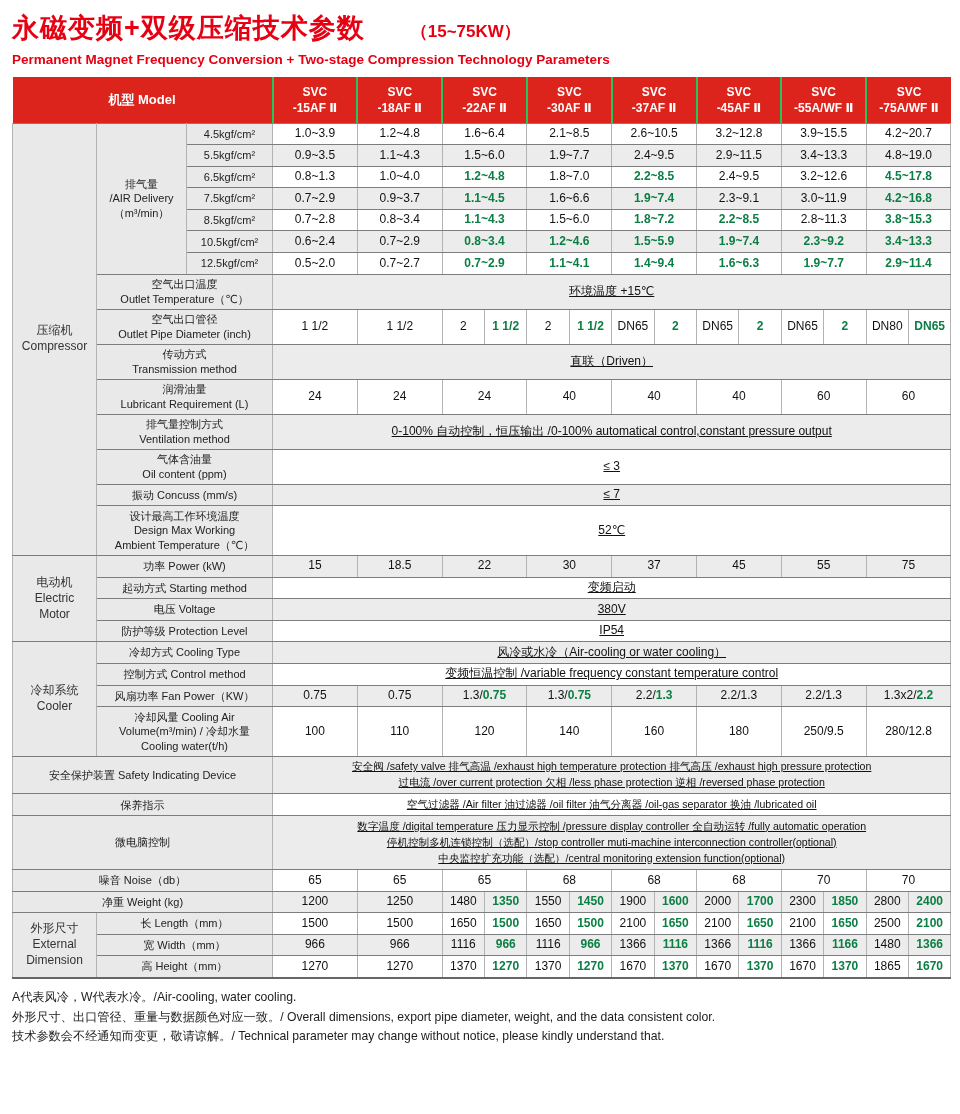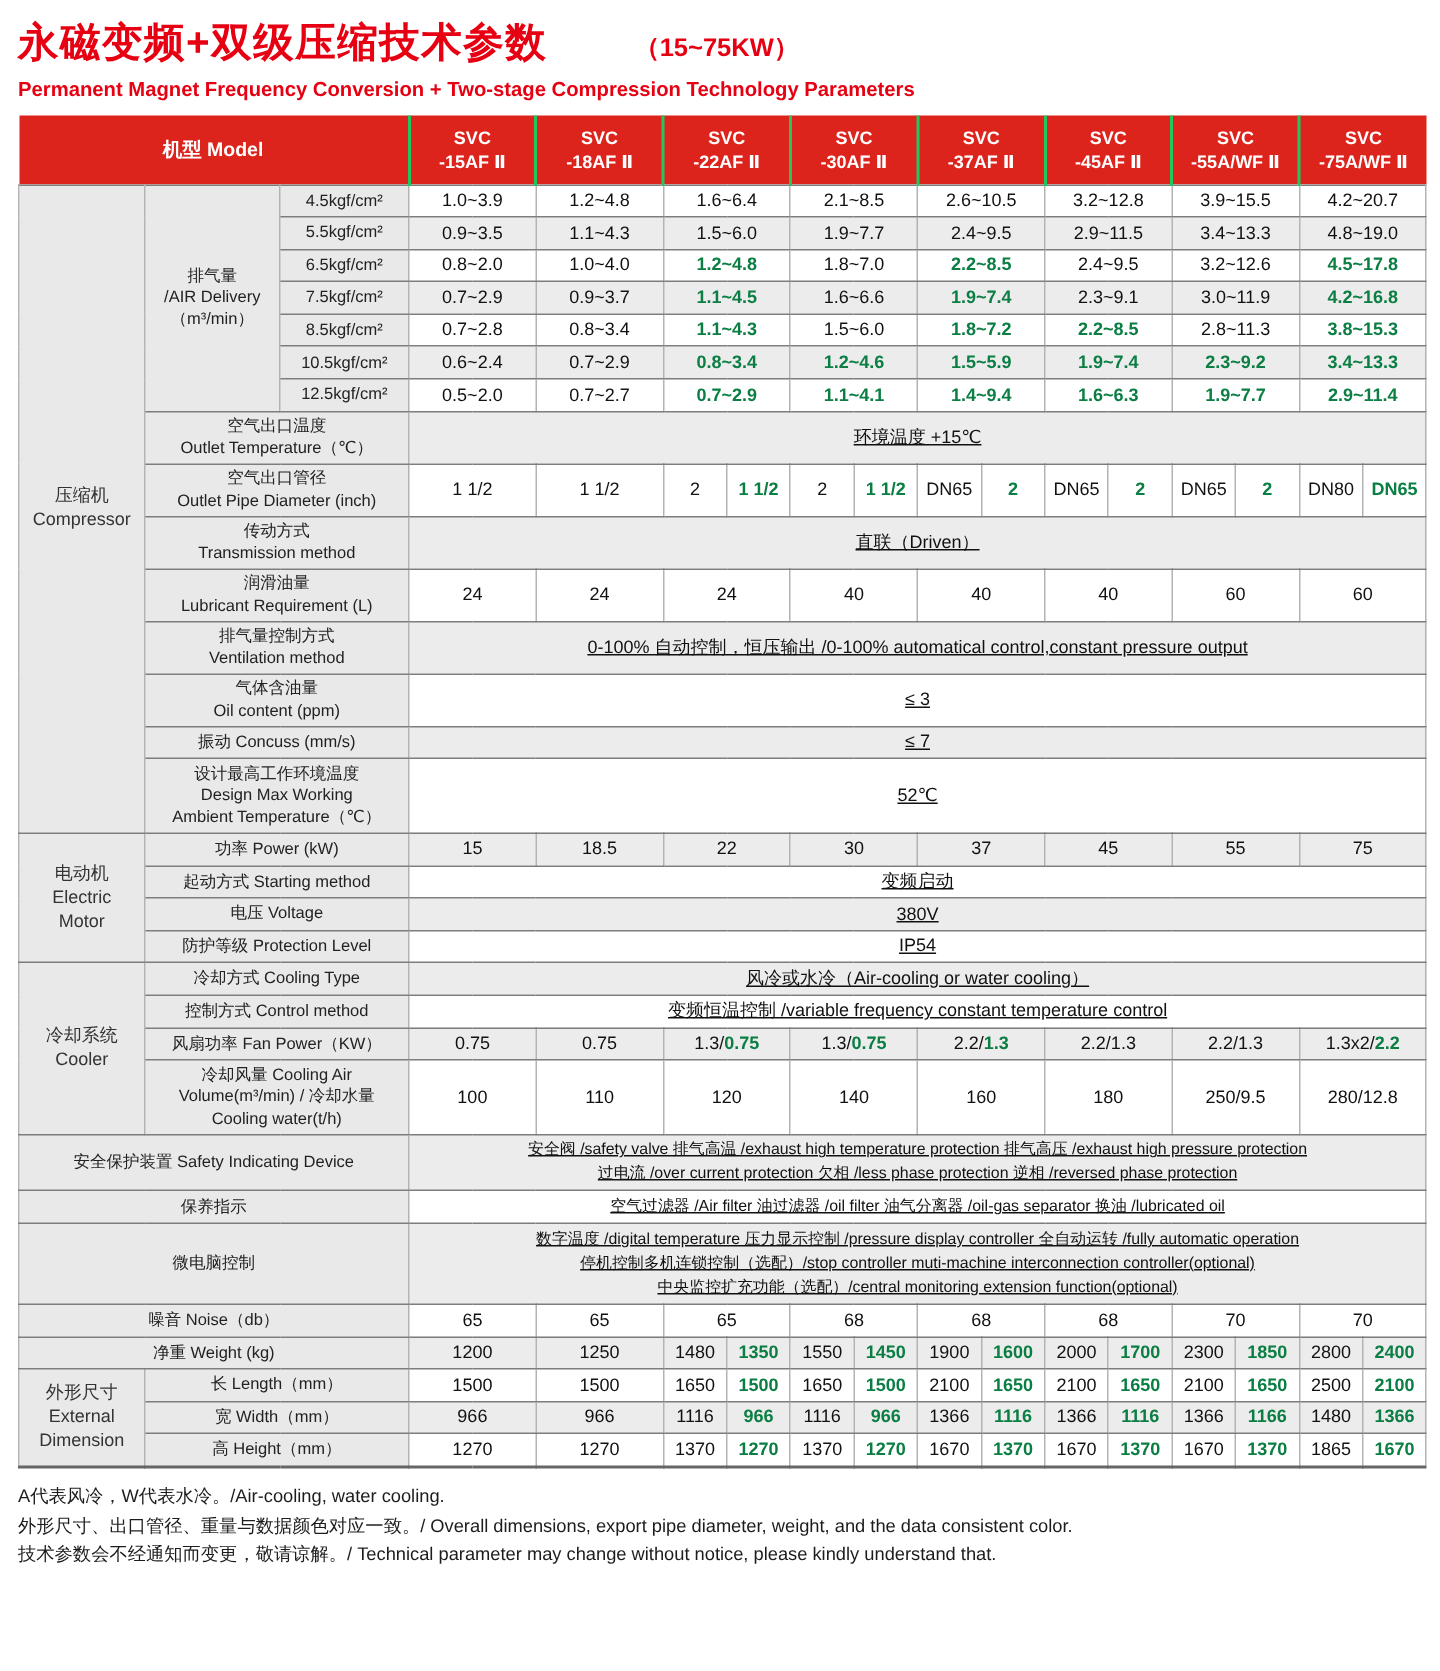--- a/index.html
+++ b/index.html
@@ -17,7 +17,7 @@
   .page{padding:8px 10px 0 12px;}
 
   
-  .title-row{display:flex;align-items:baseline;gap:18px;margin-top:2px;text-align:center;}
+  .title-row{display:flex;align-items:baseline;gap:6px;margin-top:2px;text-align:center;}
   .title-zh{font-size:27px;font-weight:bold;color:var(--title-red);letter-spacing:1px;}
   .title-range{font-size:17px;font-weight:bold;color:var(--title-red);margin-left:40px;}
   .title-en{font-size:13.5px;font-weight:bold;color:var(--title-red);margin-top:6px;margin-bottom:10px;}

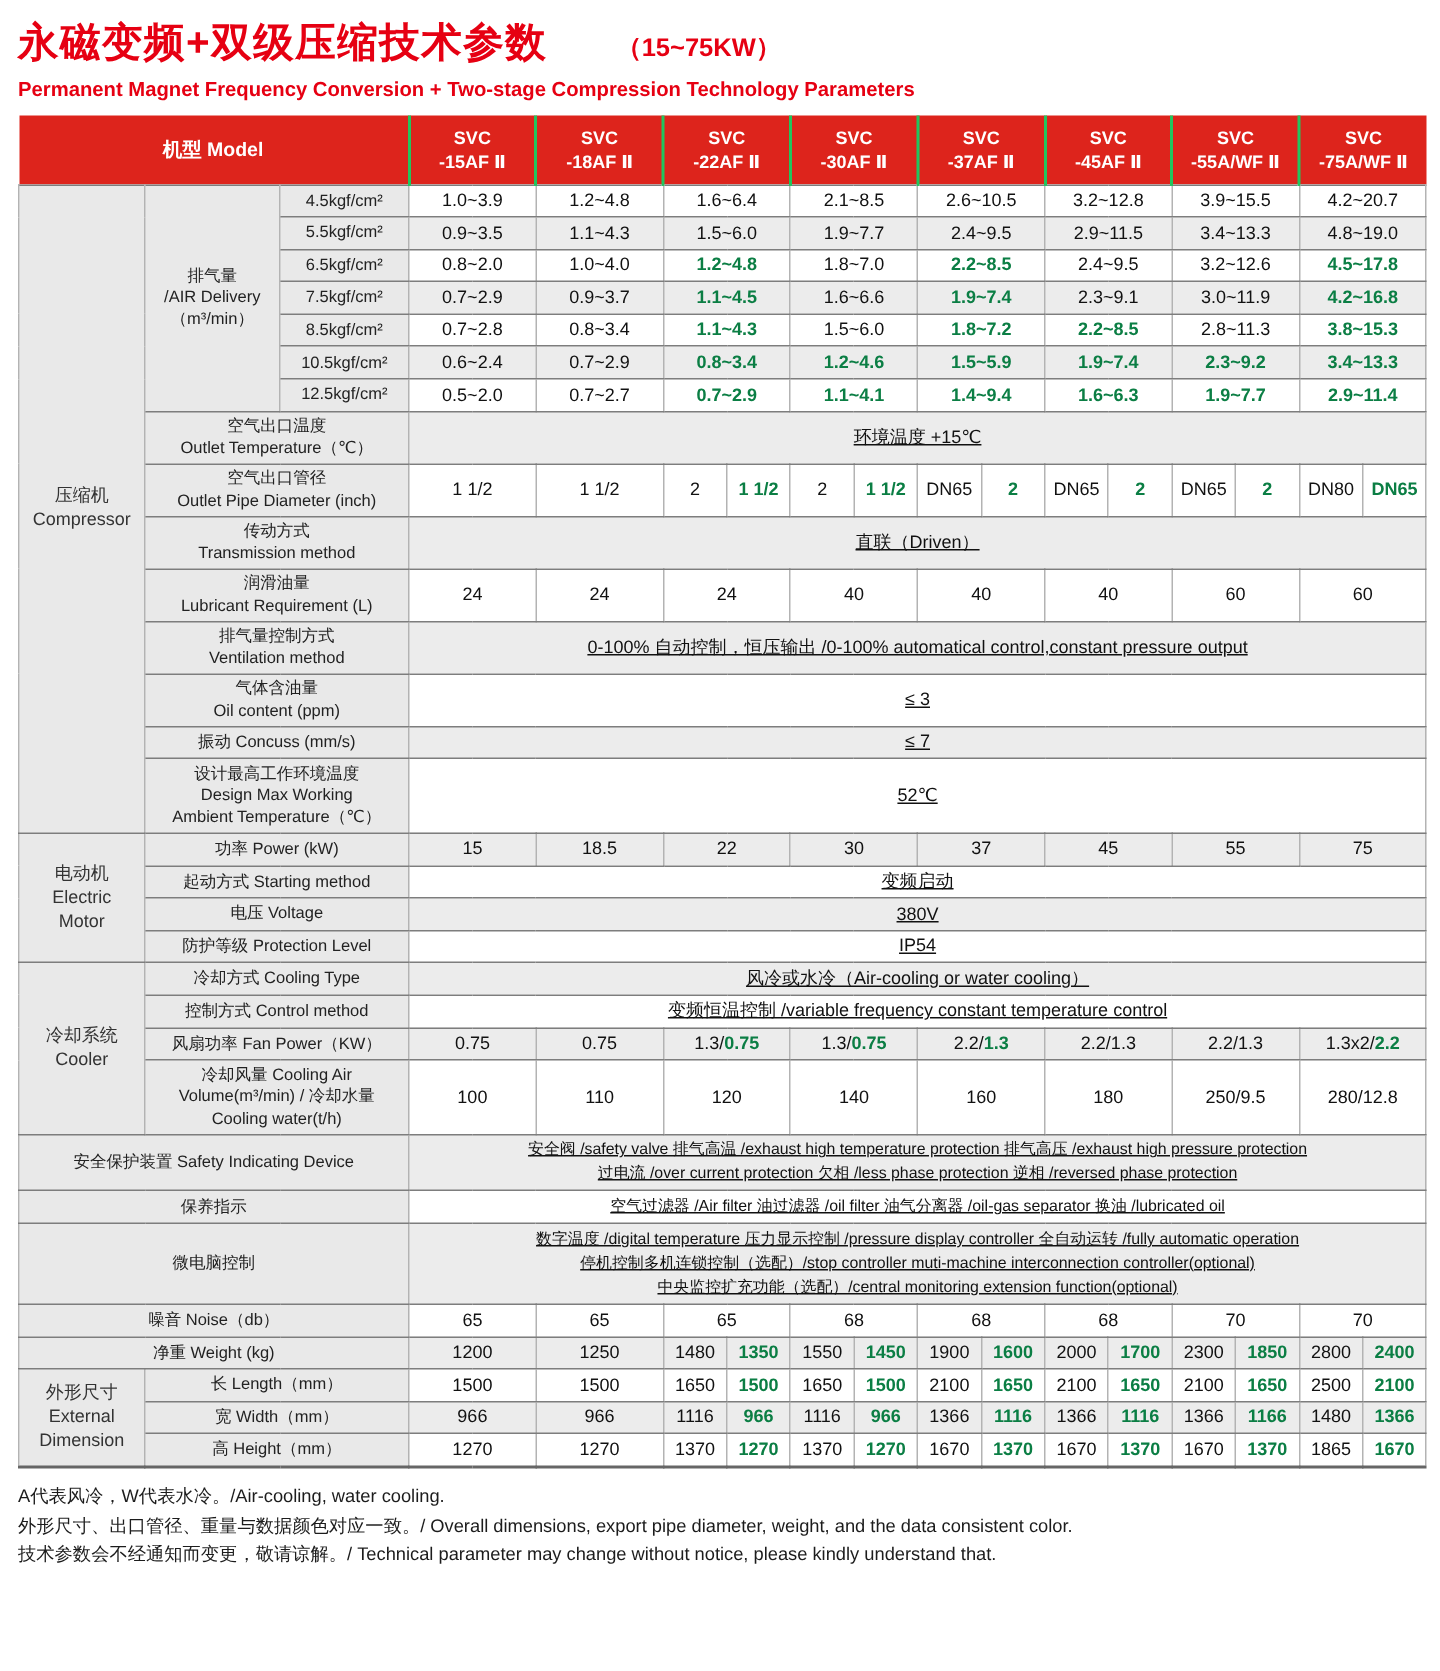--- a/index.html
+++ b/index.html
@@ -155,7 +155,7 @@
         </tr>
         <tr>
           <th class="sub">6.5kgf/cm²</th>
-          <td colspan="2">0.8~2.0</td>
+          <td colspan="2">0.8~1.3</td>
           <td colspan="2">1.0~4.0</td>
           <td colspan="2" class="green">1.2~4.8</td>
           <td colspan="2">1.8~7.0</td>

